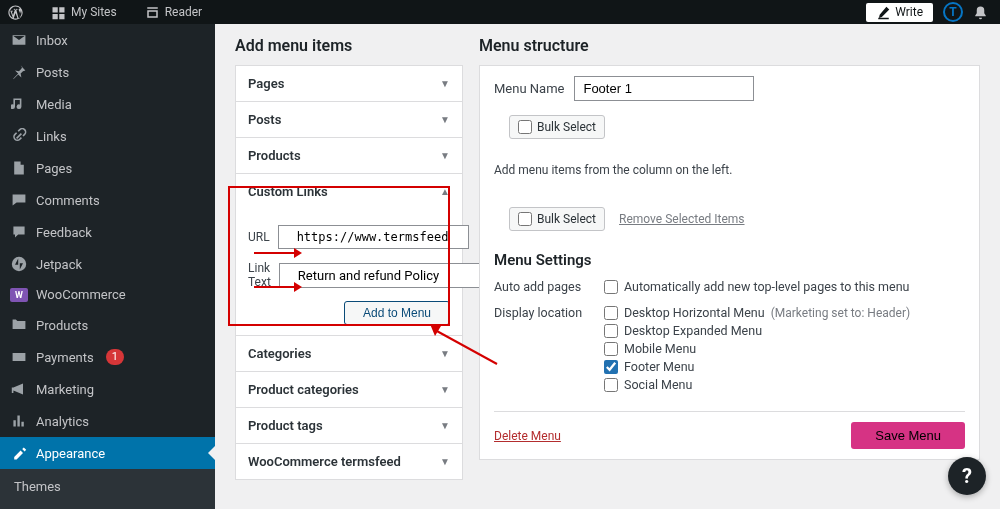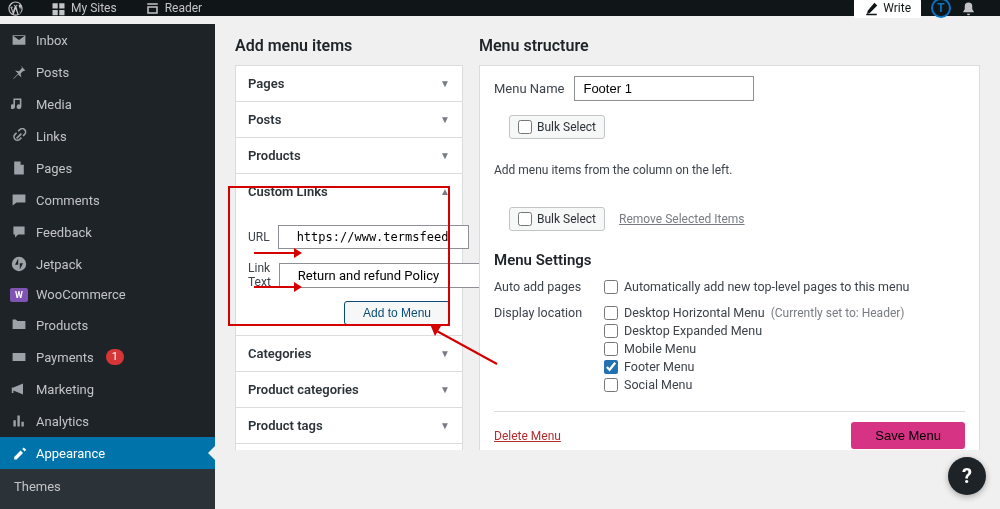--- a/index.html
+++ b/index.html
@@ -6,7 +6,7 @@
 body { font-family: -apple-system, BlinkMacSystemFont, "Segoe UI", Roboto, sans-serif; font-size: 13px; color: #3c434a; background: #f0f0f1; height: 509px; width: 1000px; overflow: hidden; position: relative; }
 
 
-.admin-bar { background: #101517; height: 16px; display: flex; align-items: center; justify-content: space-between; color: #c3c4c7; font-size: 12px; padding: 0 24px 0 0; }
+.admin-bar { background: #101517; height: 24px; display: flex; align-items: center; justify-content: space-between; color: #c3c4c7; font-size: 12px; padding: 0 12px 0 0; }
 .admin-bar-left { display: flex; align-items: center; gap: 12px; height: 100%; }
 .admin-bar-left .item { display: flex; align-items: center; gap: 5px; padding: 0 8px; height: 100%; cursor: pointer; }
 .admin-bar-right { display: flex; align-items: center; gap: 10px; }

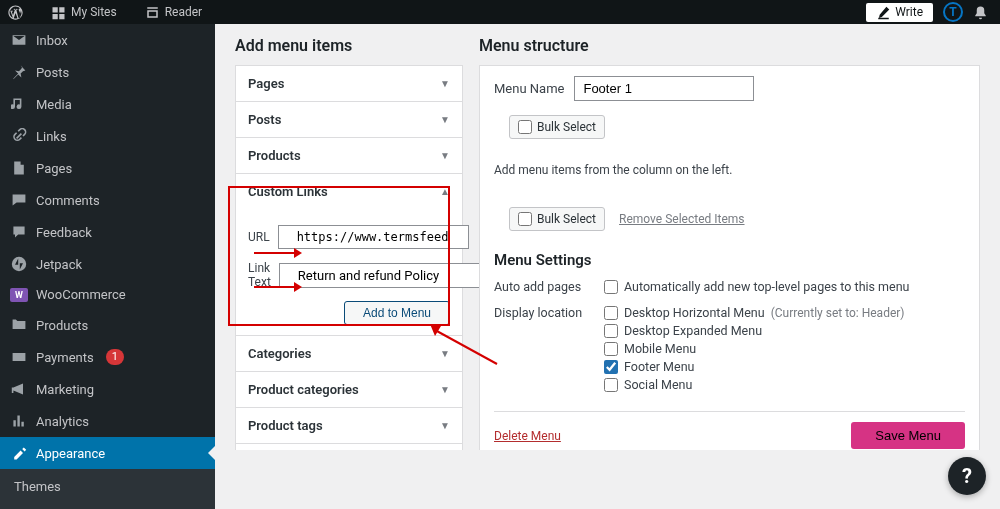--- a/index.html
+++ b/index.html
@@ -26,7 +26,7 @@
 .sidebar .submenu .sub-item { padding: 6px 10px 6px 14px; font-size: 13px; cursor: pointer; color: #c3c4c7; }
 
 
-.content { position: absolute; left: 215px; top: 24px; width: 785px; height: 426px; padding: 12px 20px; overflow: auto; }
+.content { position: absolute; left: 215px; top: 24px; width: 785px; height: 485px; padding: 12px 20px; overflow: auto; }
 .columns { display: flex; gap: 16px; }
 .col-left { width: 228px; }
 .col-right { flex: 1; border: 1px solid #dcdcde; background: #fff; padding: 10px 14px 0 14px; position: relative; }

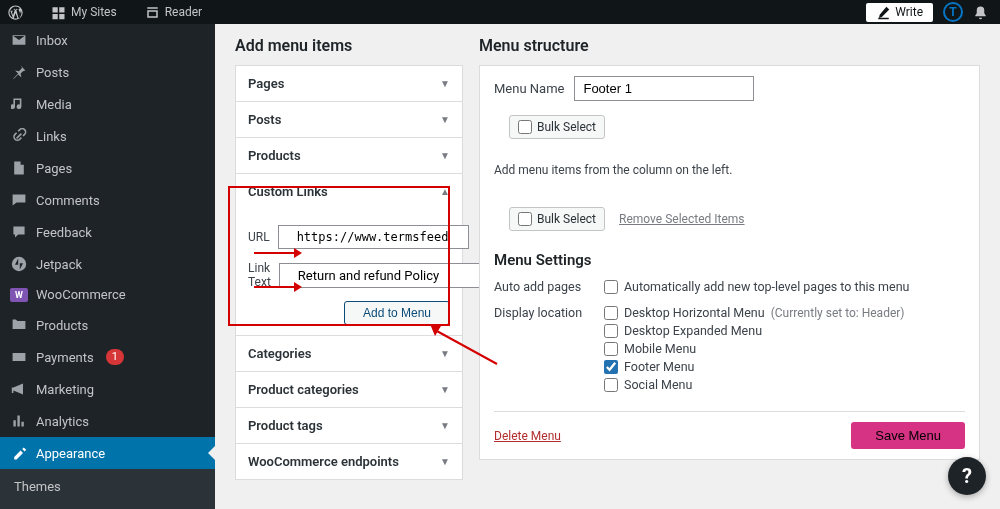--- a/index.html
+++ b/index.html
@@ -347,7 +347,7 @@
               <label class="chk-row">
                   <input type="checkbox" style="">
                   <span>Desktop Horizontal Menu</span> 
-                  <span class="chk-note">(Currently set to: Header)</span>
+                  <span class="chk-note">(Marketing set to: Header)</span>
                 </label>
               <label class="chk-row">
                   <input type="checkbox" style="">

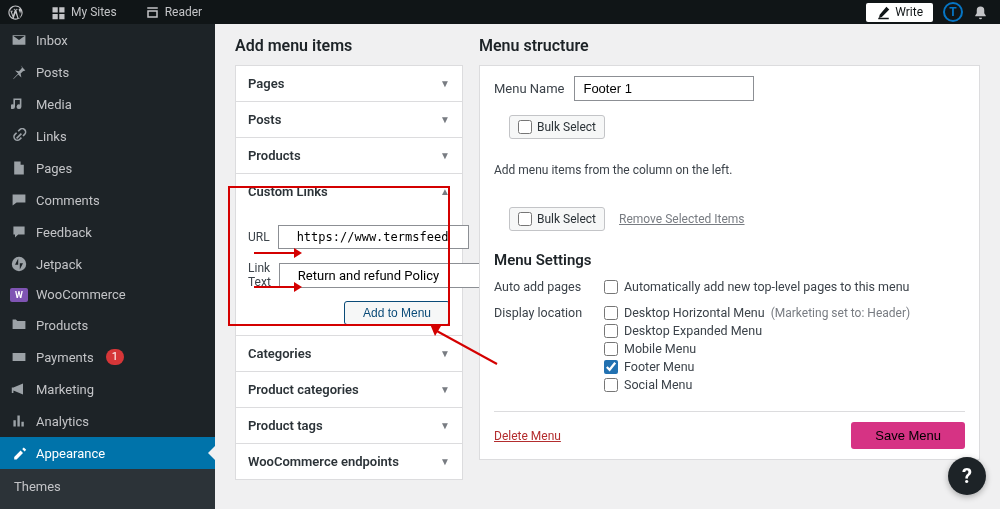--- a/index.html
+++ b/index.html
@@ -301,7 +301,7 @@
           </div>
         <div class="accordion-item">
             <div class="accordion-header">
-              <span>WooCommerce endpoints</span>
+              <span>WooCommerce termsfeed</span>
               <span class="accordion-arrow">▼</span>
             </div>
           </div>

